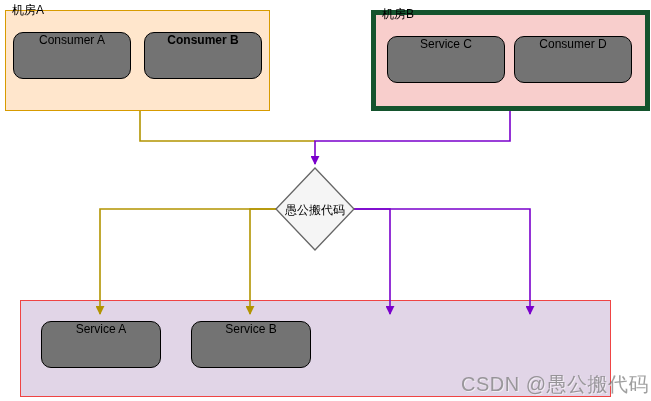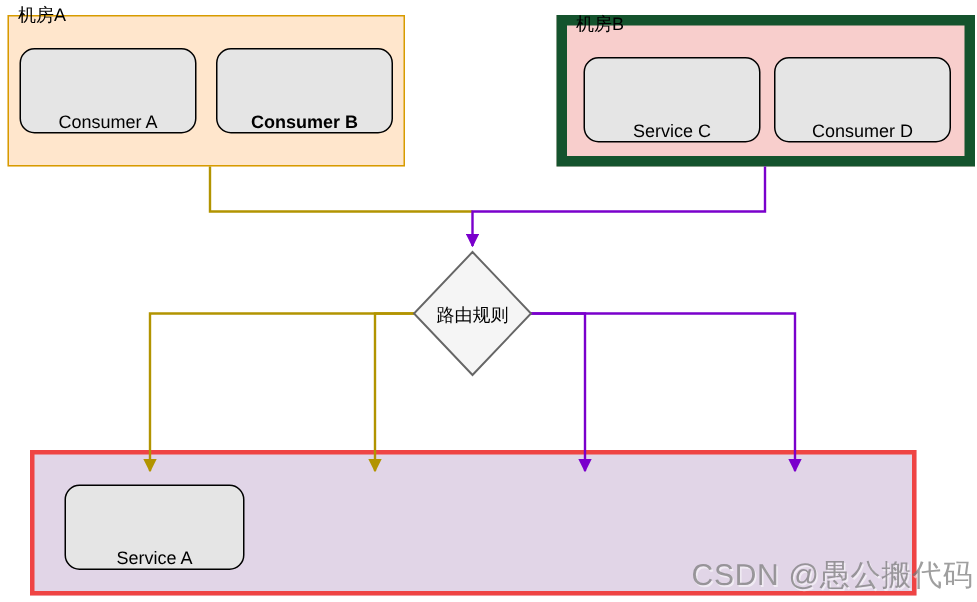--- a/index.html
+++ b/index.html
@@ -28,7 +28,7 @@
   }
   .room-b {
     left: 371px; top: 10px; width: 279px; height: 101px;
-    background: #f8cecc; border: 7px solid #14532d;
+    background: #f8cecc; border: 5px solid #14532d;
   }
   .services {
     left: 20px; top: 300px; width: 591px; height: 97px;

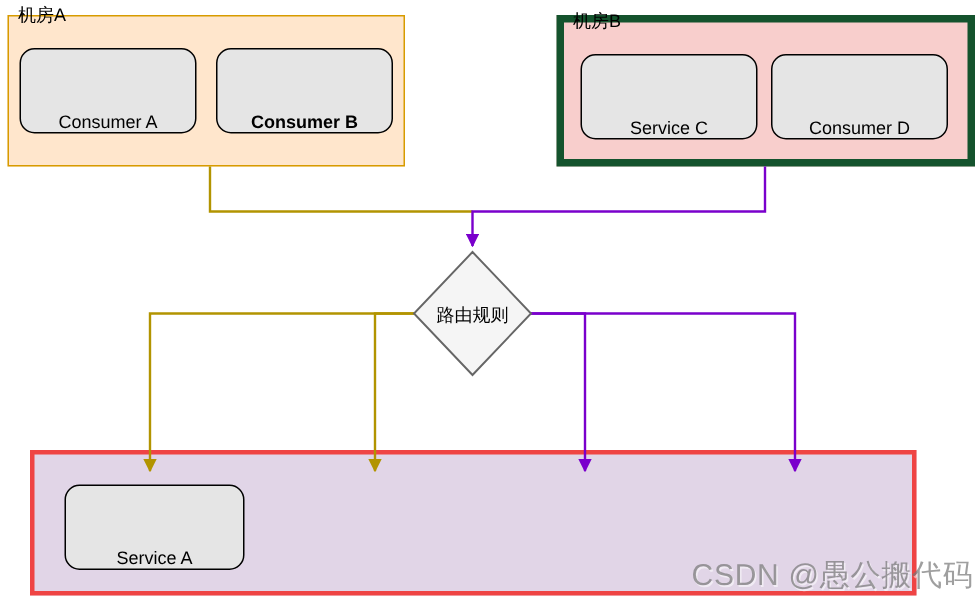--- a/index.html
+++ b/index.html
@@ -37,12 +37,12 @@
   .node {
     position: absolute;
     box-sizing: border-box;
-    width: 118px; height: 57px;
-    background: #e5e5e5;
+    width: 118px; height: 47px;
+    background: #737373;
     border: 1px solid #000000;
     border-radius: 10px;
     display: flex;
-    align-items: flex-end;
+    align-items: flex-start;
     justify-content: center;
     font-size: 12px;
     z-index: 3;

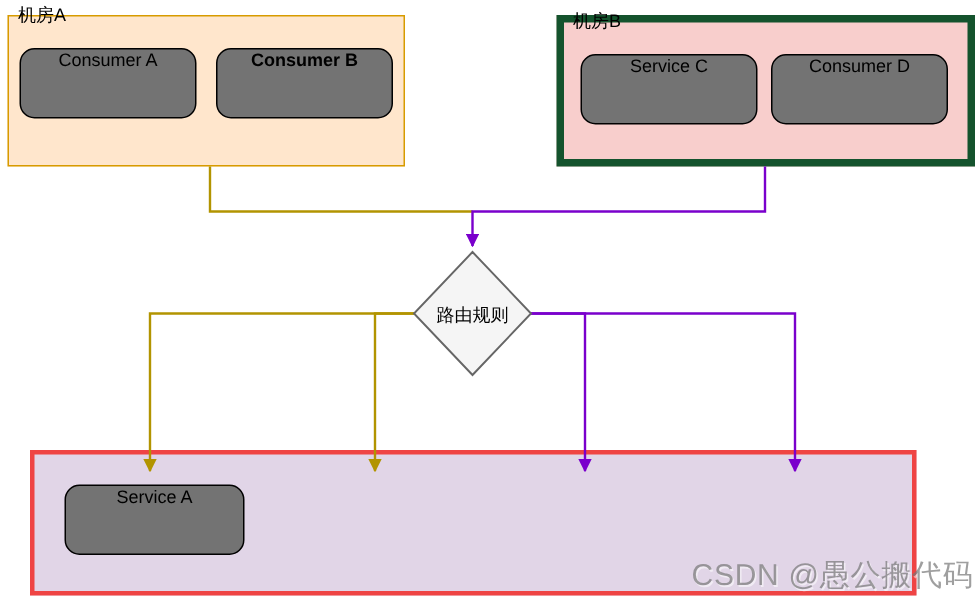--- a/index.html
+++ b/index.html
@@ -142,7 +142,7 @@
     <polygon points="315,168 354,209 315,250 276,209" fill="#f5f5f5" stroke="#666666" stroke-width="1.3"></polygon>
   </svg>
 
-  <div class="decision-label">路由规则</div>
+  <div class="decision-label">愚公搬代码</div>
 
   <div class="watermark">CSDN @愚公搬代码</div>
 

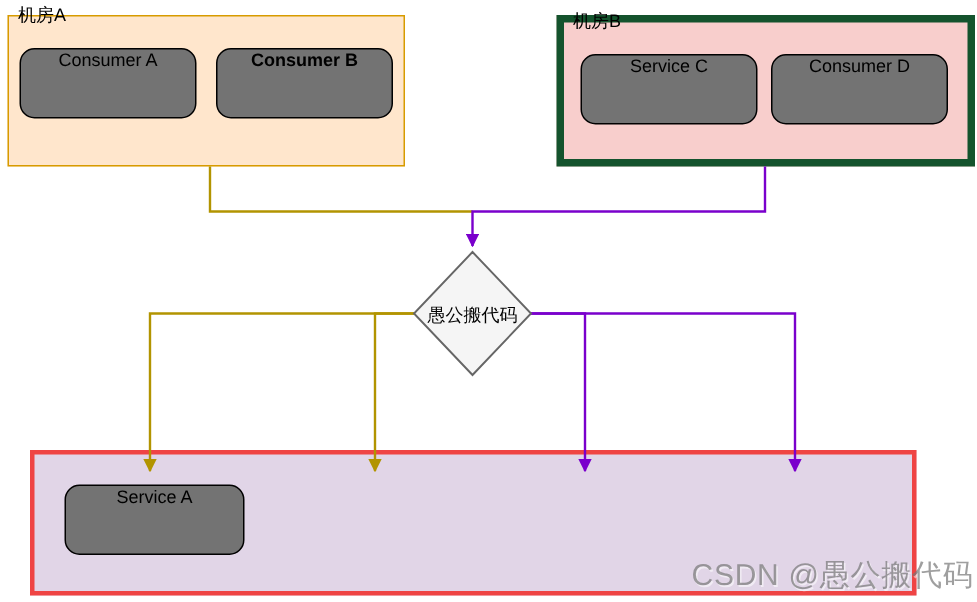--- a/index.html
+++ b/index.html
@@ -32,7 +32,7 @@
   }
   .services {
     left: 20px; top: 300px; width: 591px; height: 97px;
-    background: #e1d5e7; border: 3px solid #ef4444;
+    background: #e1d5e7; border: 1px solid #ef4444;
   }
   .node {
     position: absolute;

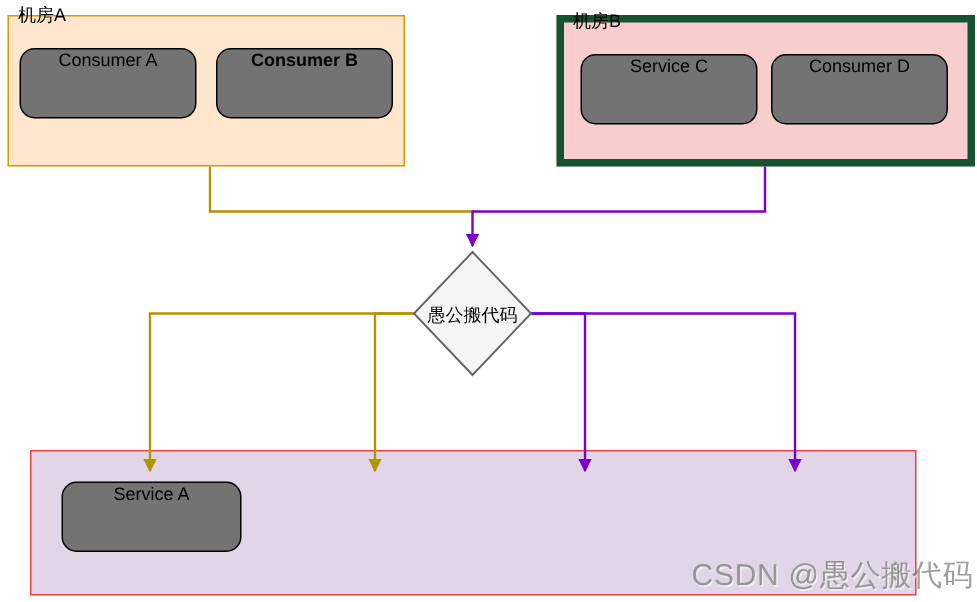--- a/index.html
+++ b/index.html
@@ -115,6 +115,9 @@
     <div class="node s-pos-1">
       <span>Service A</span>
     </div>
+    <div class="node s-pos-2">
+      <span>Service B</span>
+    </div>
   </div>
 
   <svg class="connector-layer" width="651" height="401" viewBox="0 0 651 401" xmlns="http://www.w3.org/2000/svg">

